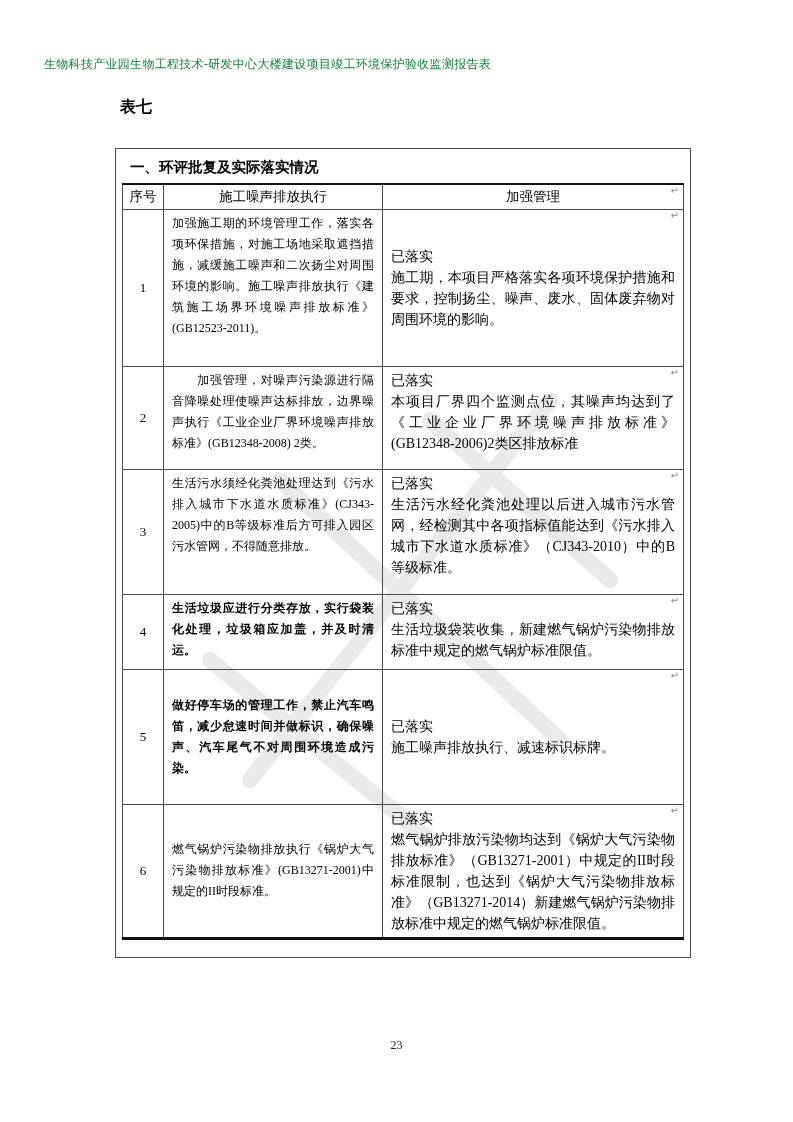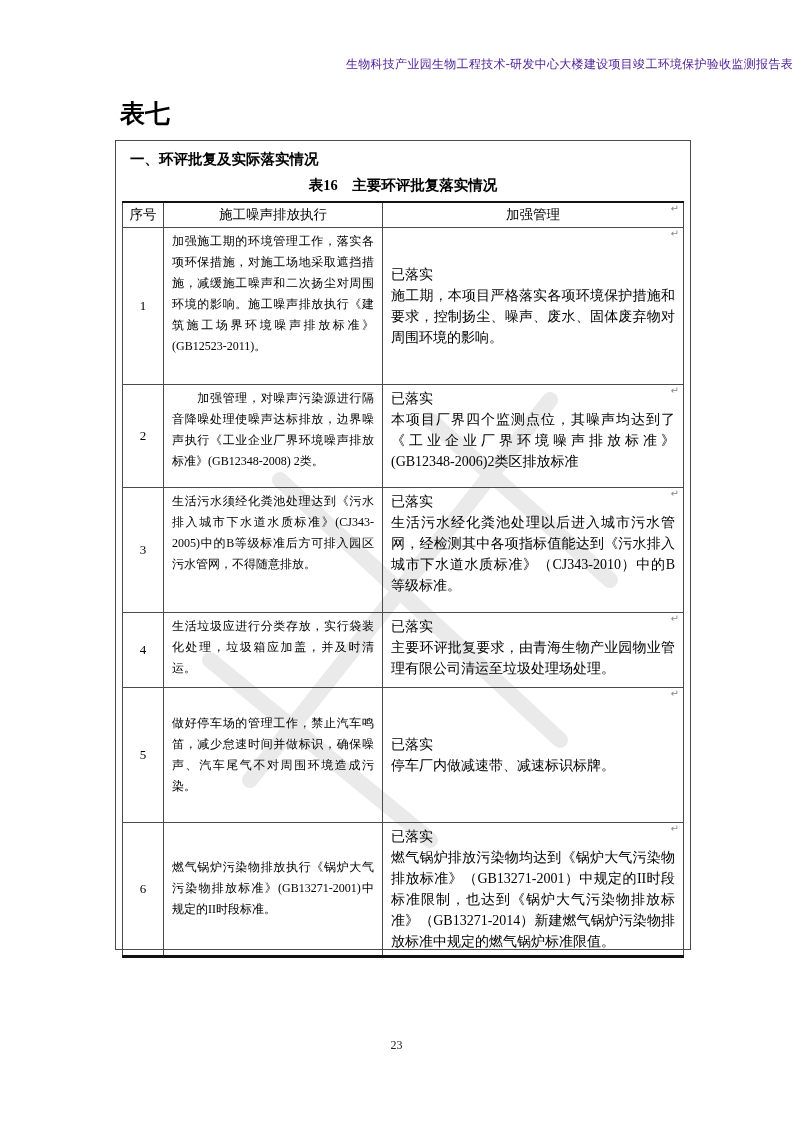--- a/index.html
+++ b/index.html
@@ -14,8 +14,8 @@
   }
   .doc-header{
     position:absolute;top:56px;left:0;right:0;
-    text-align:right;
-    font-size:12px;letter-spacing:0.3px;color:#4c1d95;
+    text-align:left;
+    font-size:12px;letter-spacing:0.3px;color:#15803d;padding-left:44px;
   }
   .section-label{
     position:absolute;top:97px;left:120px;

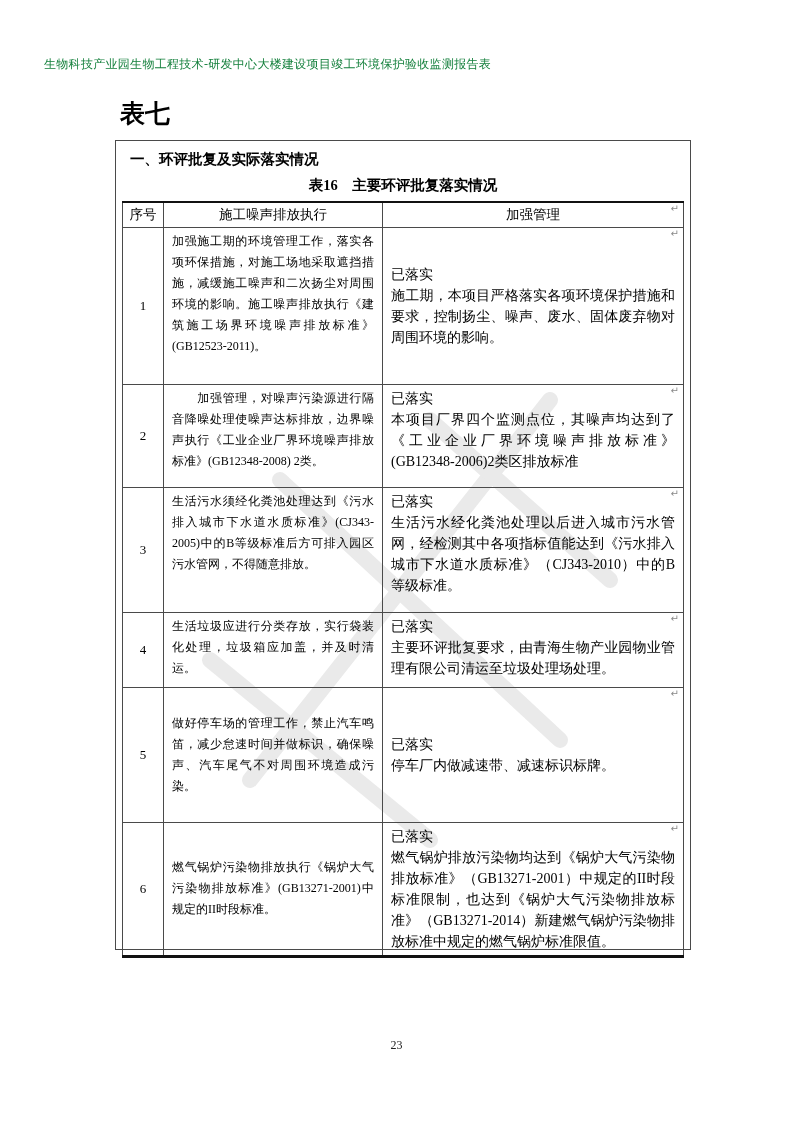--- a/index.html
+++ b/index.html
@@ -19,7 +19,7 @@
   }
   .section-label{
     position:absolute;top:97px;left:120px;
-    font-size:25px;font-weight:bold;color:#000;
+    font-size:16px;font-weight:bold;color:#000;
   }
   .outer-box{
     position:absolute;left:115px;top:140px;

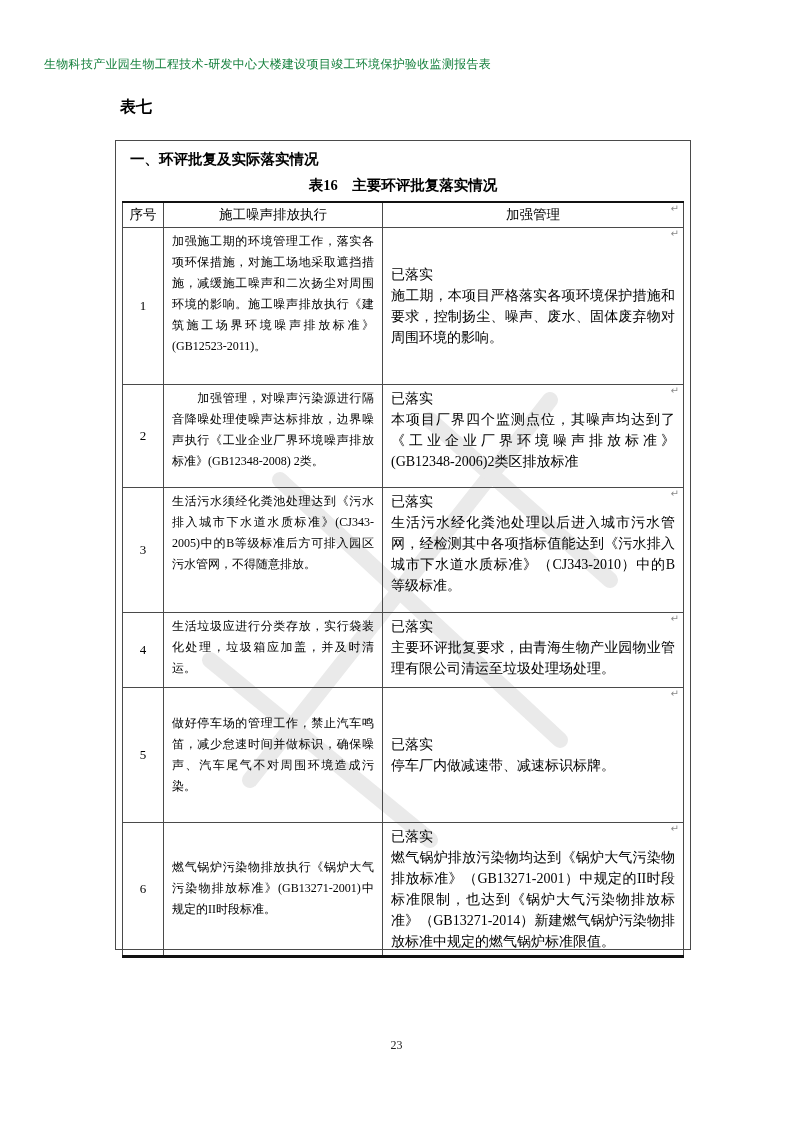--- a/index.html
+++ b/index.html
@@ -22,7 +22,7 @@
     font-size:16px;font-weight:bold;color:#000;
   }
   .outer-box{
-    position:absolute;left:115px;top:140px;
+    position:absolute;left:115px;top:148px;
     width:576px;height:810px;
     border:1px solid #4a4a4a;
     box-sizing:border-box;

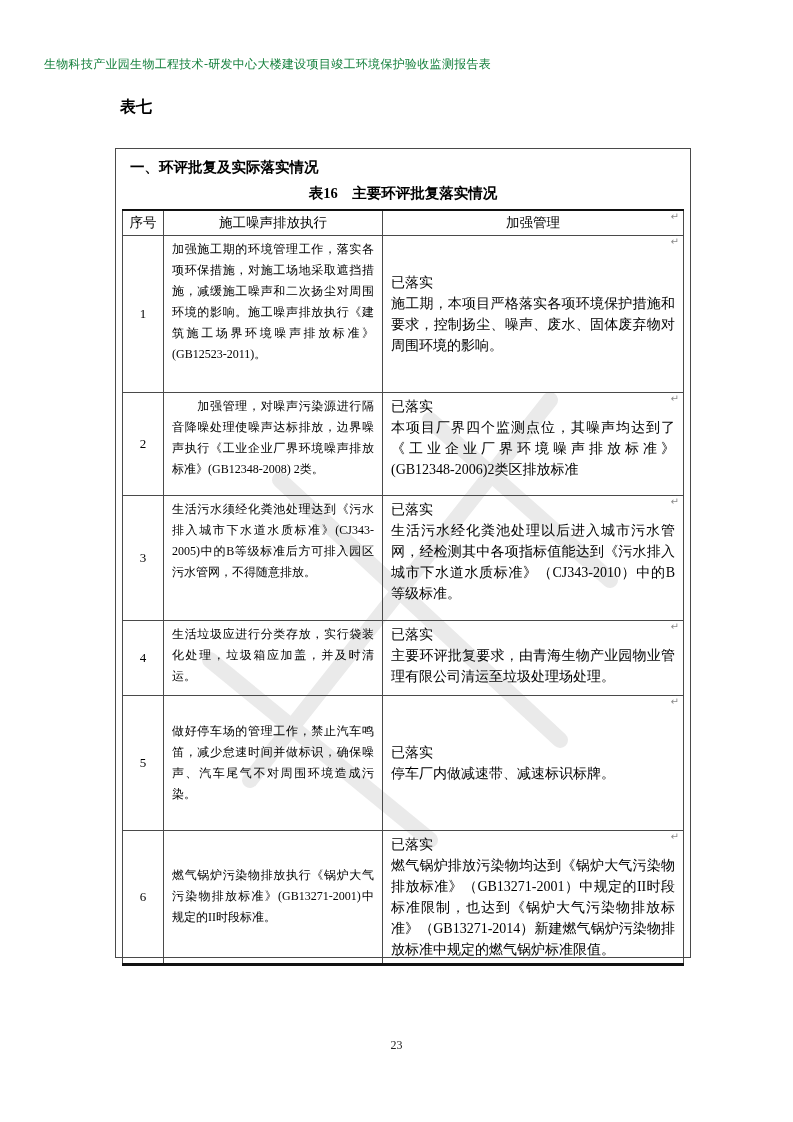--- a/index.html
+++ b/index.html
@@ -112,7 +112,6 @@
 
   <div class="outer-box">
     <div class="section-title">一、环评批复及实际落实情况</div>
-    <div class="table-caption">表16　主要环评批复落实情况</div>
 
     <table class="approval-table">
       <colgroup>

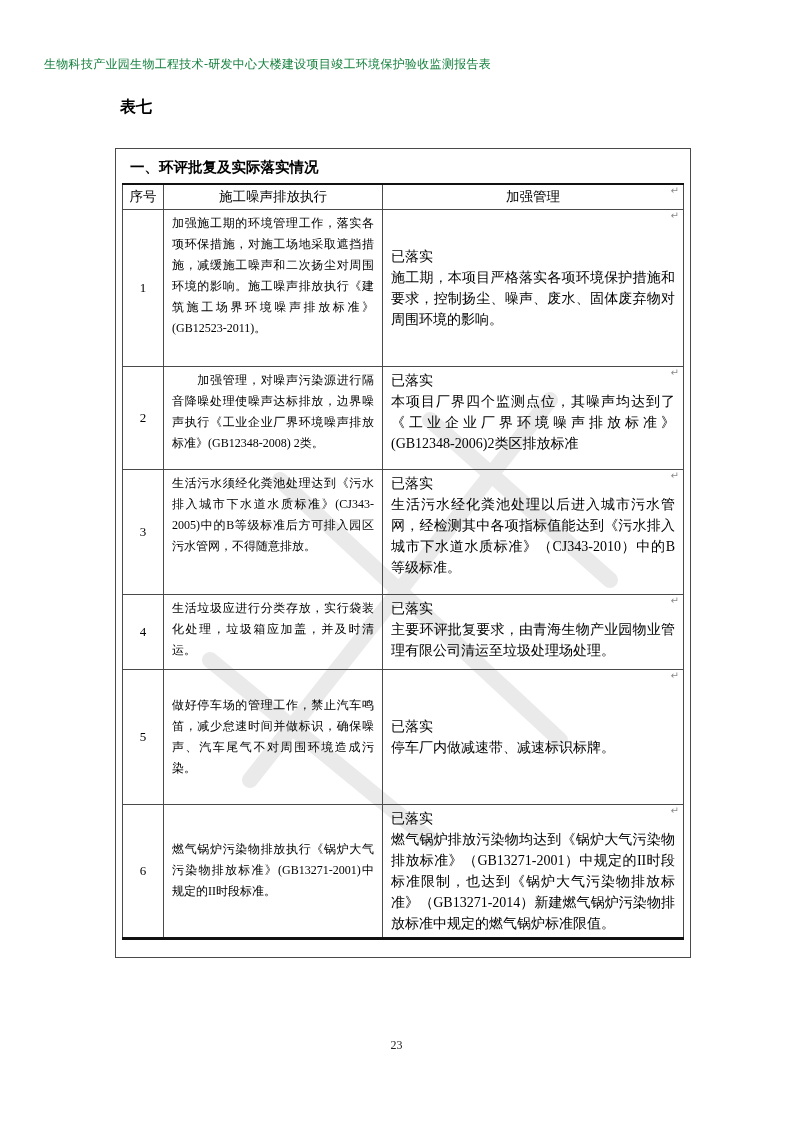--- a/index.html
+++ b/index.html
@@ -159,7 +159,7 @@
           </tr>
           <tr style="height: 75px;">
             <td class="no-cell">4</td>
-            <td class="req-cell" style="vertical-align: top;">生活垃圾应进行分类存放，实行袋装化处理，垃圾箱应加盖，并及时清运。</td>
+            <td class="req-cell" style="vertical-align: top; font-weight: bold;">生活垃圾应进行分类存放，实行袋装化处理，垃圾箱应加盖，并及时清运。</td>
             <td class="status-cell" style="vertical-align: top;">
               <span class="pilcrow">↵</span>
               <div>已落实</div>

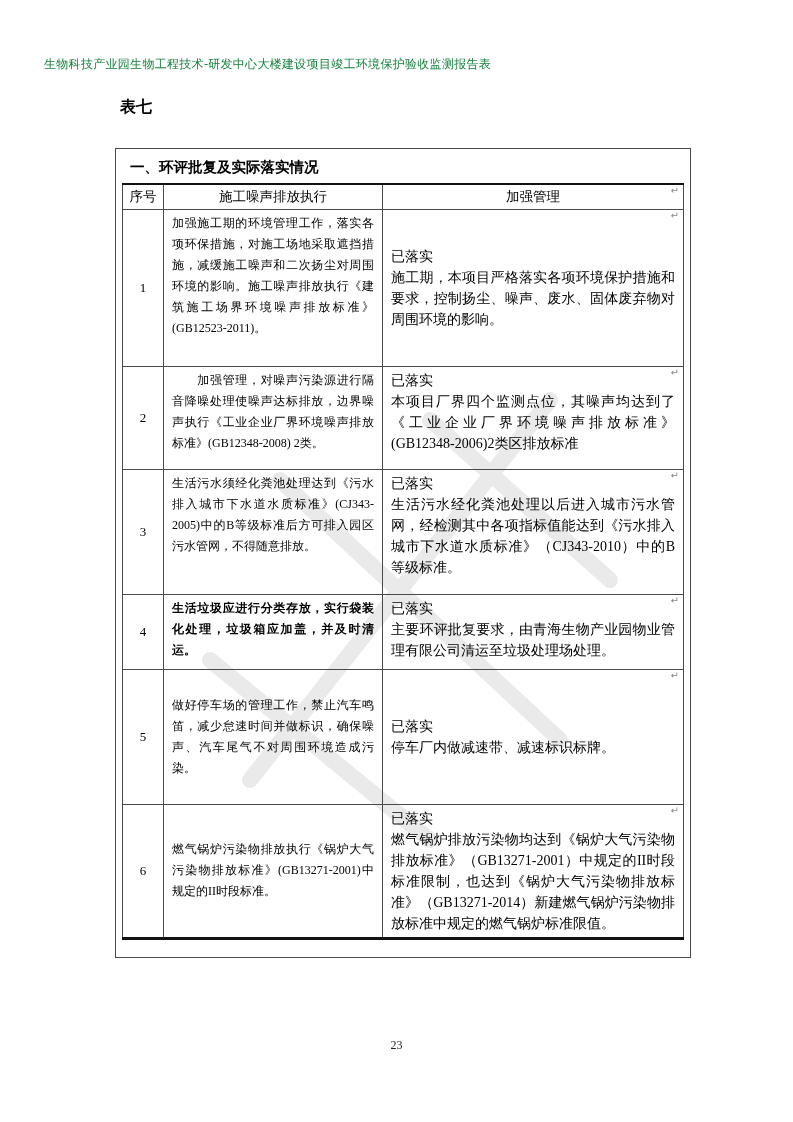--- a/index.html
+++ b/index.html
@@ -163,7 +163,7 @@
             <td class="status-cell" style="vertical-align: top;">
               <span class="pilcrow">↵</span>
               <div>已落实</div>
-              <div>主要环评批复要求，由青海生物产业园物业管理有限公司清运至垃圾处理场处理。</div>
+              <div>生活垃圾袋装收集，新建燃气锅炉污染物排放标准中规定的燃气锅炉标准限值。</div>
             </td>
           </tr>
           <tr style="height: 135px;">

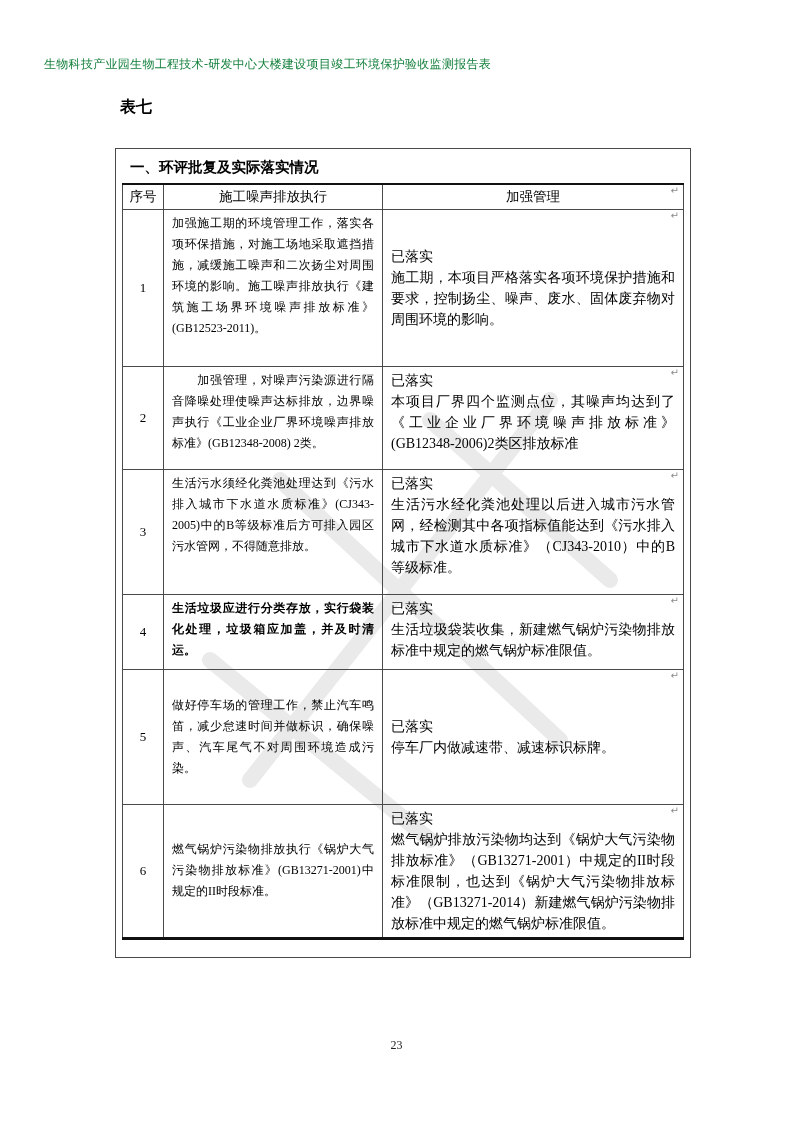--- a/index.html
+++ b/index.html
@@ -168,7 +168,7 @@
           </tr>
           <tr style="height: 135px;">
             <td class="no-cell">5</td>
-            <td class="req-cell" style="vertical-align: middle;">做好停车场的管理工作，禁止汽车鸣笛，减少怠速时间并做标识，确保噪声、汽车尾气不对周围环境造成污染。</td>
+            <td class="req-cell" style="vertical-align: middle; font-weight: bold;">做好停车场的管理工作，禁止汽车鸣笛，减少怠速时间并做标识，确保噪声、汽车尾气不对周围环境造成污染。</td>
             <td class="status-cell" style="vertical-align: middle;">
               <span class="pilcrow">↵</span>
               <div>已落实</div>

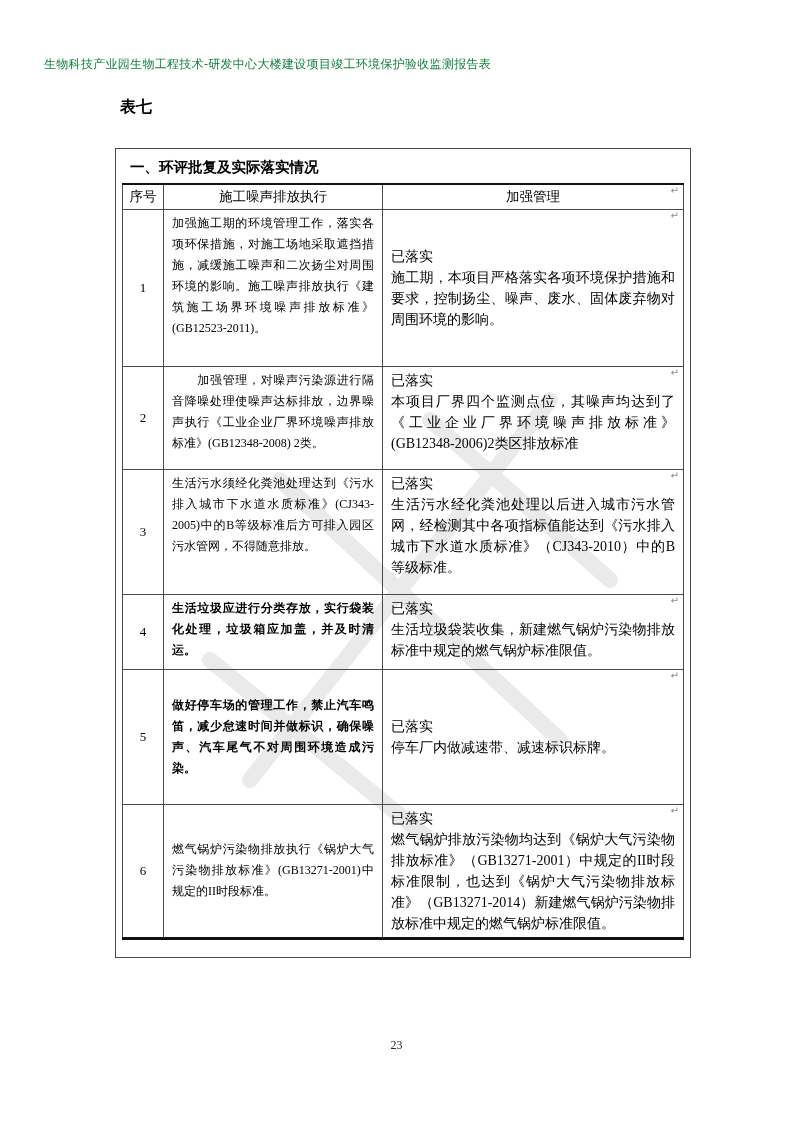--- a/index.html
+++ b/index.html
@@ -172,7 +172,7 @@
             <td class="status-cell" style="vertical-align: middle;">
               <span class="pilcrow">↵</span>
               <div>已落实</div>
-              <div>停车厂内做减速带、减速标识标牌。</div>
+              <div>施工噪声排放执行、减速标识标牌。</div>
             </td>
           </tr>
           <tr style="height: 134px;">

